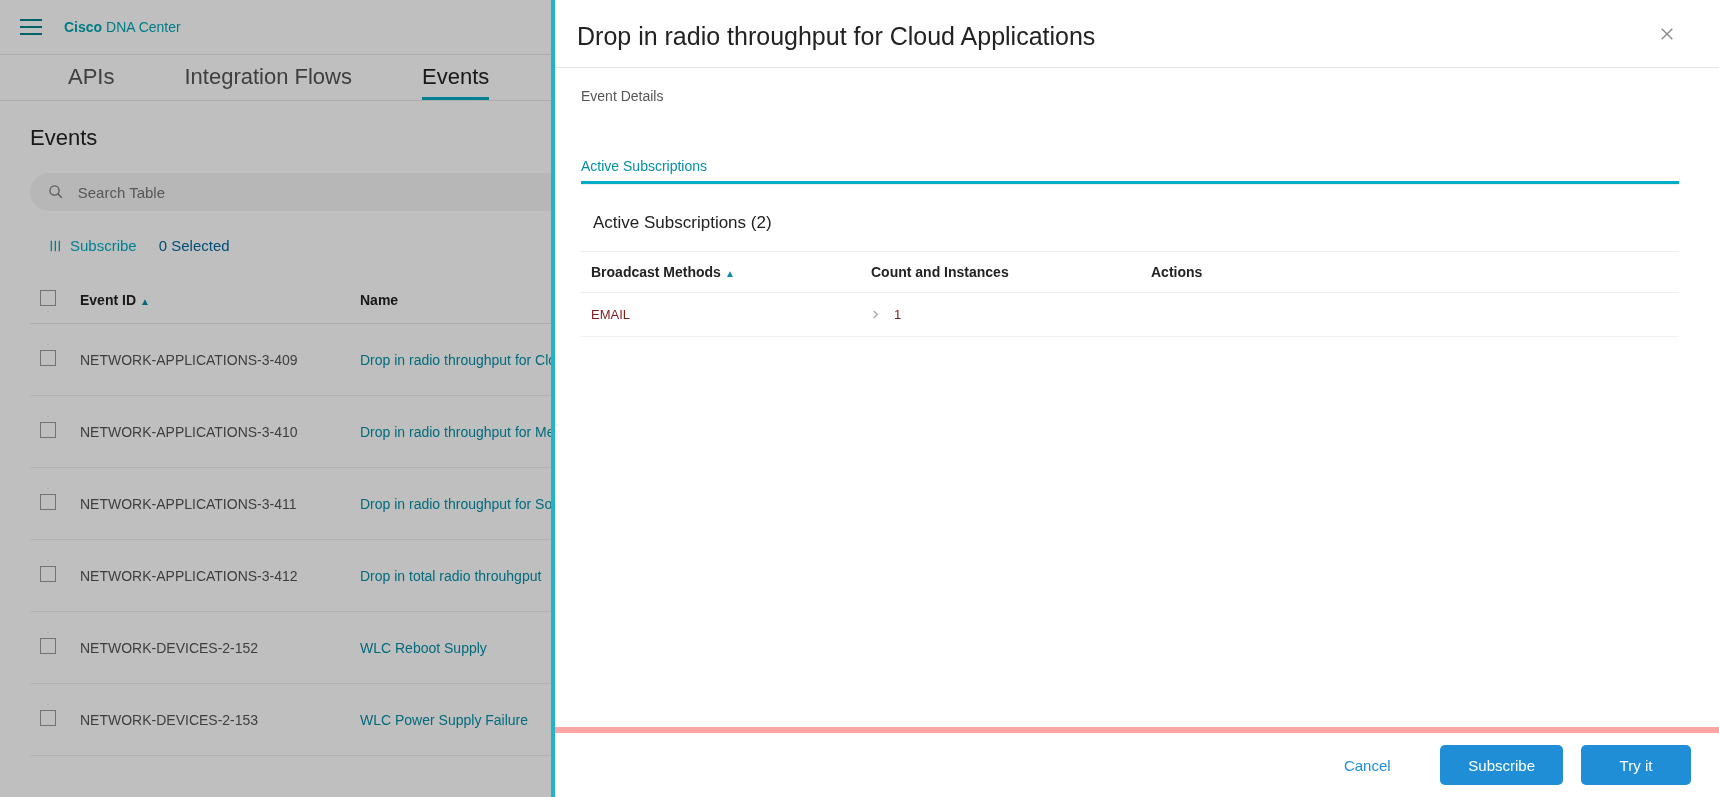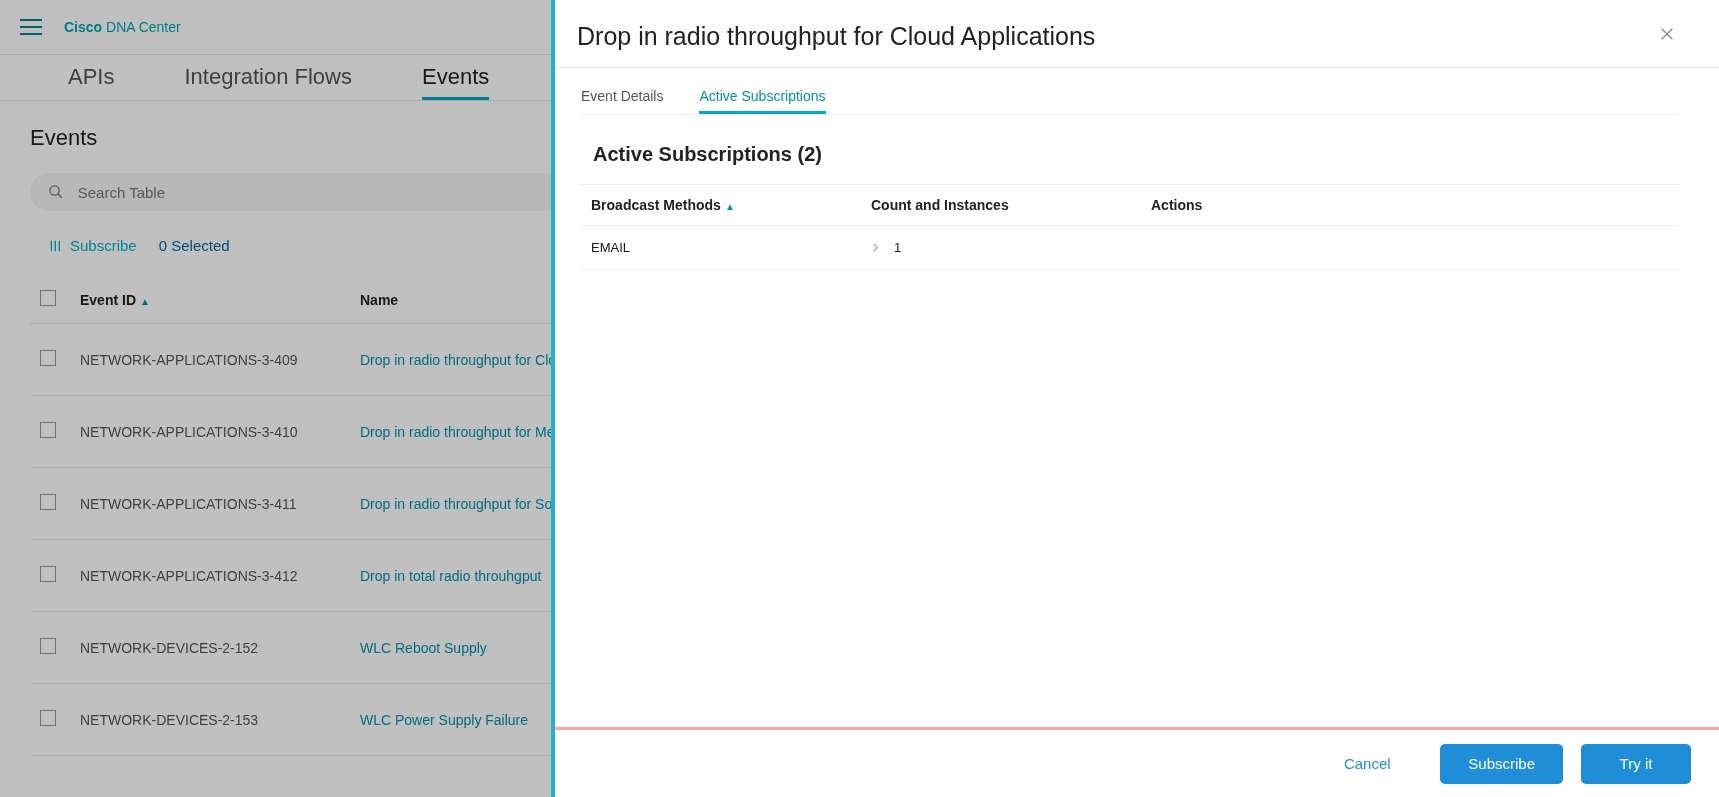--- a/index.html
+++ b/index.html
@@ -48,7 +48,7 @@
 
   .panel-body{ flex:1; overflow:auto; padding:0 40px 20px 26px; }
 
-  .subtabs{ display:flex; gap:36px; border-bottom:1px solid #eee; padding-top:12px;}
+  .subtabs{ display:flex; gap:36px; border-bottom:1px solid #eee; padding-top:12px;flex-direction:column;}
   .subtab{ font-size:14px; color:#555; padding:8px 0 10px; cursor:pointer;}
   .subtab.active{ color:#0390a8; border-bottom:3px solid #00adc4; padding-bottom:7px; font-weight:400;}
 

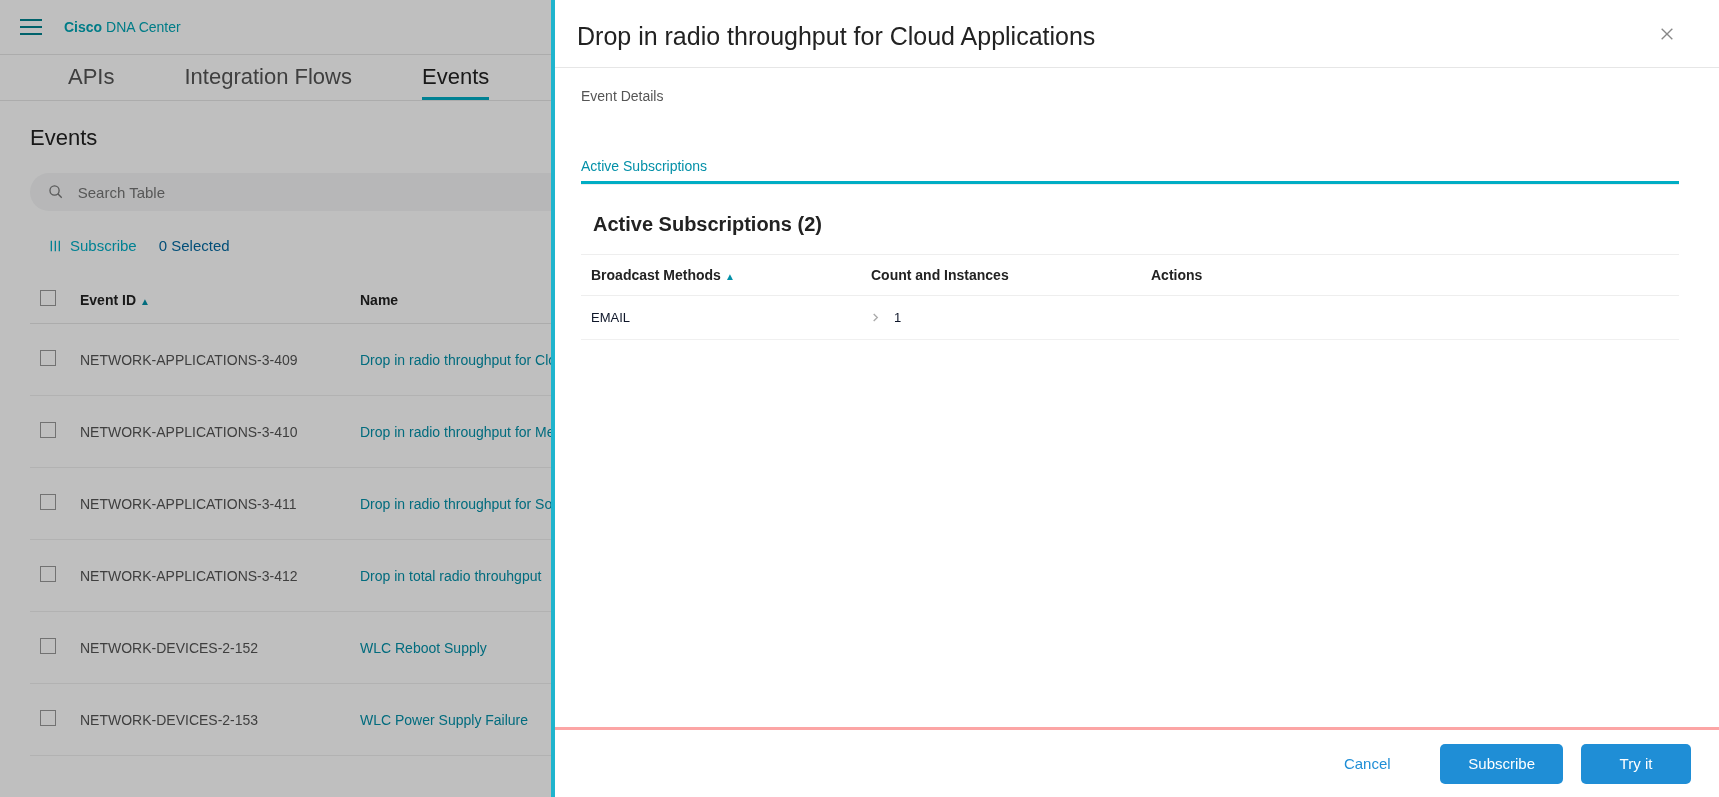--- a/index.html
+++ b/index.html
@@ -52,7 +52,7 @@
   .subtab{ font-size:14px; color:#555; padding:8px 0 10px; cursor:pointer;}
   .subtab.active{ color:#0390a8; border-bottom:3px solid #00adc4; padding-bottom:7px; font-weight:400;}
 
-  .sub-heading{ font-size:20px; color:#222; margin:28px 0 18px 12px; font-weight:700;}
+  .sub-heading{ font-size:17px; color:#222; margin:28px 0 18px 12px; font-weight:400;}
 
   table.subs{ width:100%; border-collapse:collapse;}
   table.subs th{ text-align:left; font-size:14px; font-weight:600; color:#222; padding:12px 10px; border-top:1px solid #eee; border-bottom:1px solid #eee;}

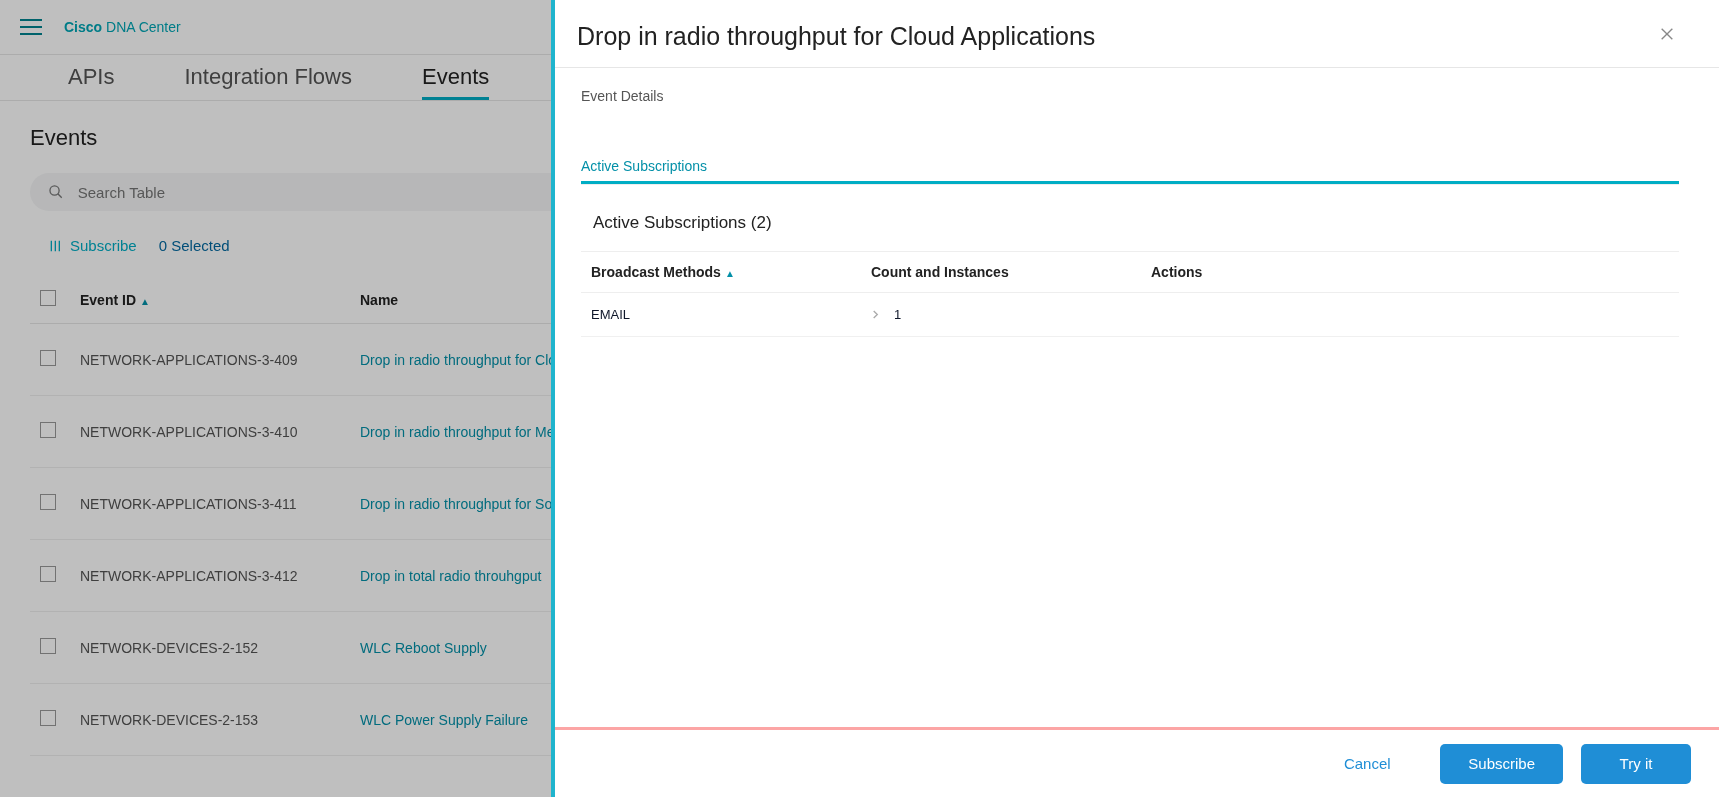--- a/index.html
+++ b/index.html
@@ -56,7 +56,7 @@
 
   table.subs{ width:100%; border-collapse:collapse;}
   table.subs th{ text-align:left; font-size:14px; font-weight:600; color:#222; padding:12px 10px; border-top:1px solid #eee; border-bottom:1px solid #eee;}
-  table.subs td{ font-size:13px; color:#0f172a; padding:14px 10px; border-bottom:1px solid #f0f0f0; vertical-align:middle;}
+  table.subs td{ font-size:13px; color:#7f1d1d; padding:14px 10px; border-bottom:1px solid #f0f0f0; vertical-align:middle;}
   th.col-method{ width:280px; padding-left:16px;}
   td.col-method{ padding-left:16px;}
   th.col-count{ width:280px;}

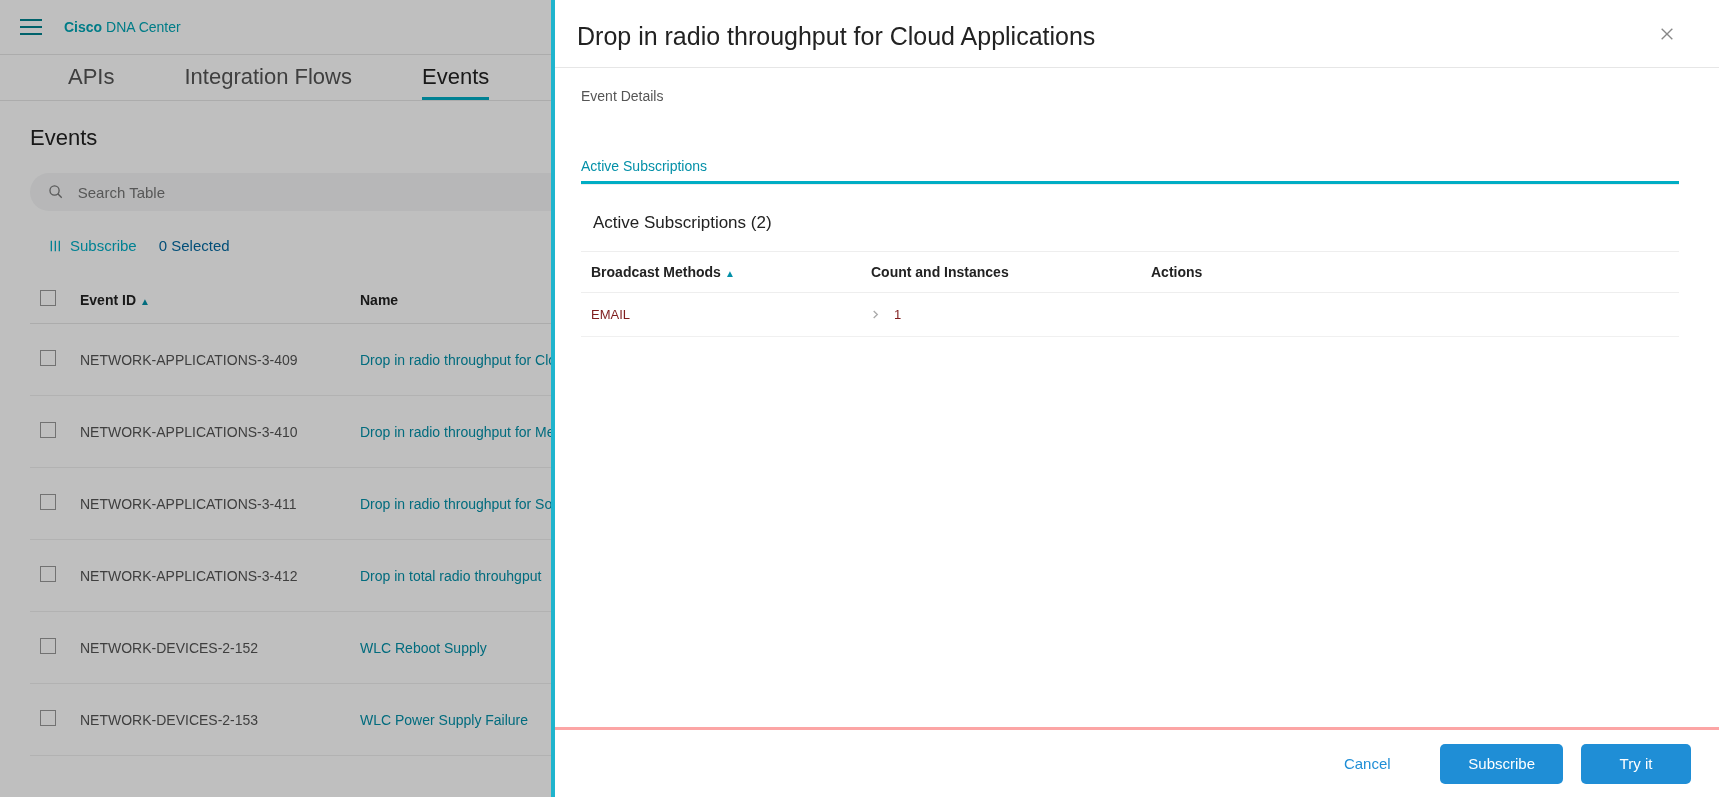--- a/index.html
+++ b/index.html
@@ -63,7 +63,7 @@
   .chev{ color:#aaa; margin-right:14px; display:inline-block;}
   .chev svg{ width:9px; height:9px;}
 
-  .panel-ft{ height:70px; border-top:3px solid #fca5a5; display:flex; align-items:center; justify-content:flex-end; gap:18px; padding-right:28px;}
+  .panel-ft{ height:70px; border-top:6px solid #fca5a5; display:flex; align-items:center; justify-content:flex-end; gap:18px; padding-right:28px;}
   .btn{ height:40px; min-width:110px; border-radius:5px; border:none; font-size:15px; cursor:pointer; padding:0 28px; font-weight:500;}
   .btn-primary{ background:#1f8ed6; color:#fff;}
   .btn-ghost{ background:transparent; color:#1f8ed6;}

